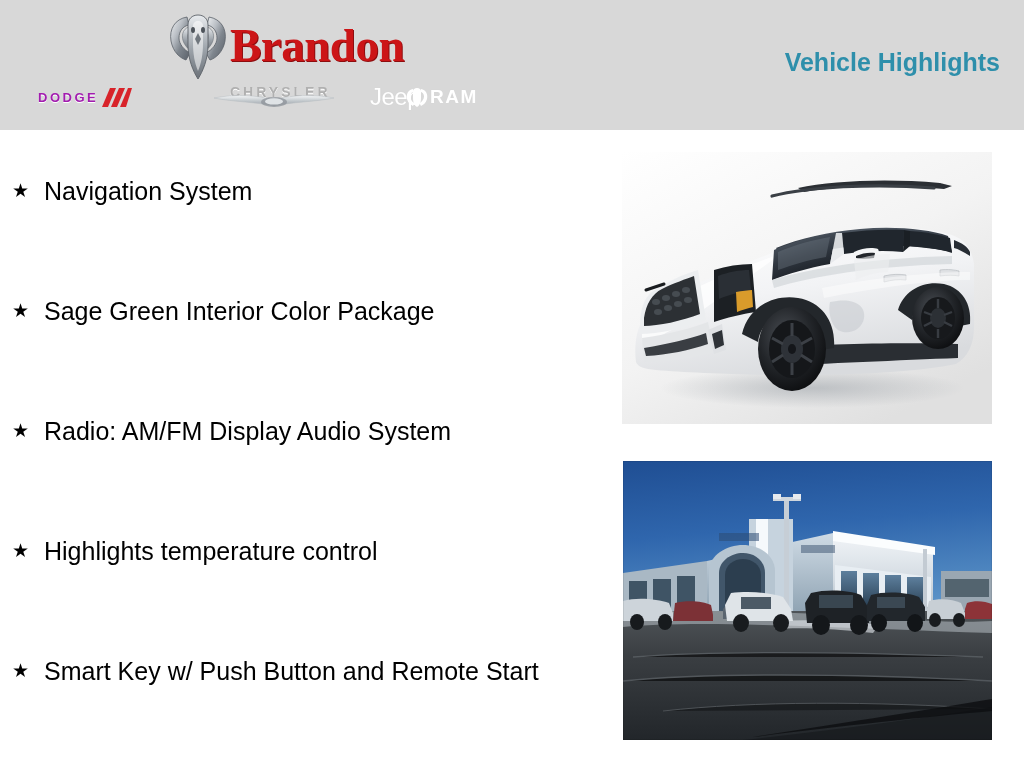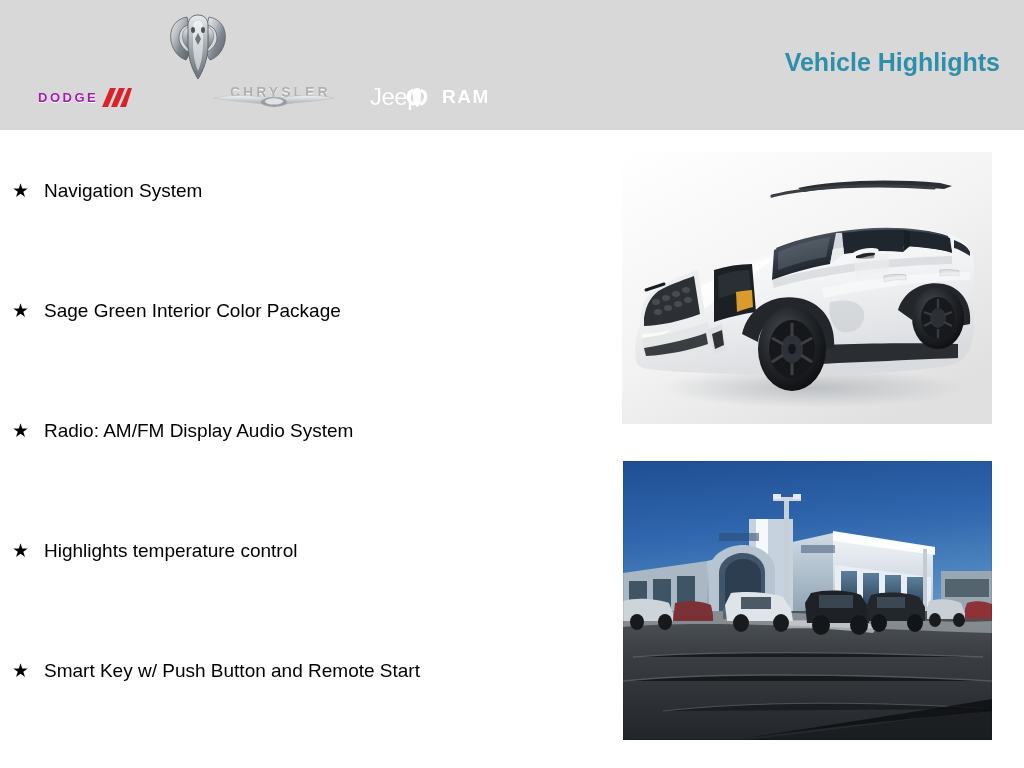--- a/index.html
+++ b/index.html
@@ -238,6 +238,7 @@
       <ellipse cx="36" cy="19" rx="2" ry="3" fill="#4e545b"></ellipse>
     </svg>
 
+    <div id="brandon-wordmark">Brandon</div>
 
     <div id="brand-row">
 

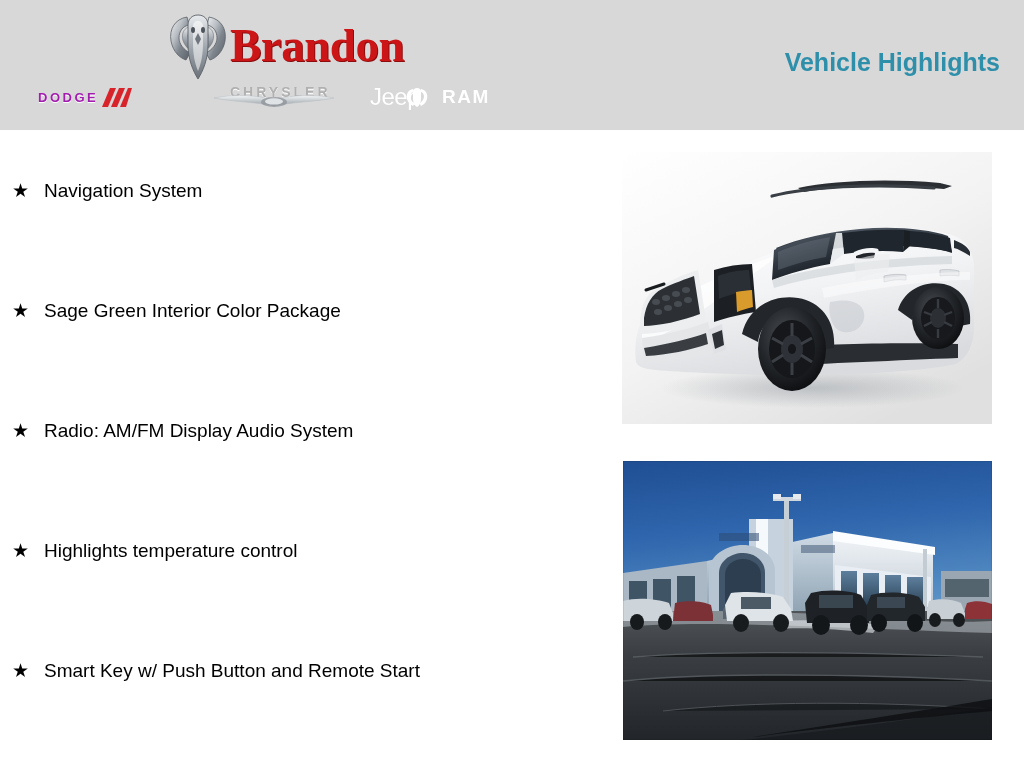--- a/index.html
+++ b/index.html
@@ -133,7 +133,7 @@
     font-weight: bold;
     color: #ffffff;
     letter-spacing: 1.5px;
-    margin-left: 14px;
+    margin-left: 2px;
     text-shadow: 0 0 1px #d4d4d4;
   }
 

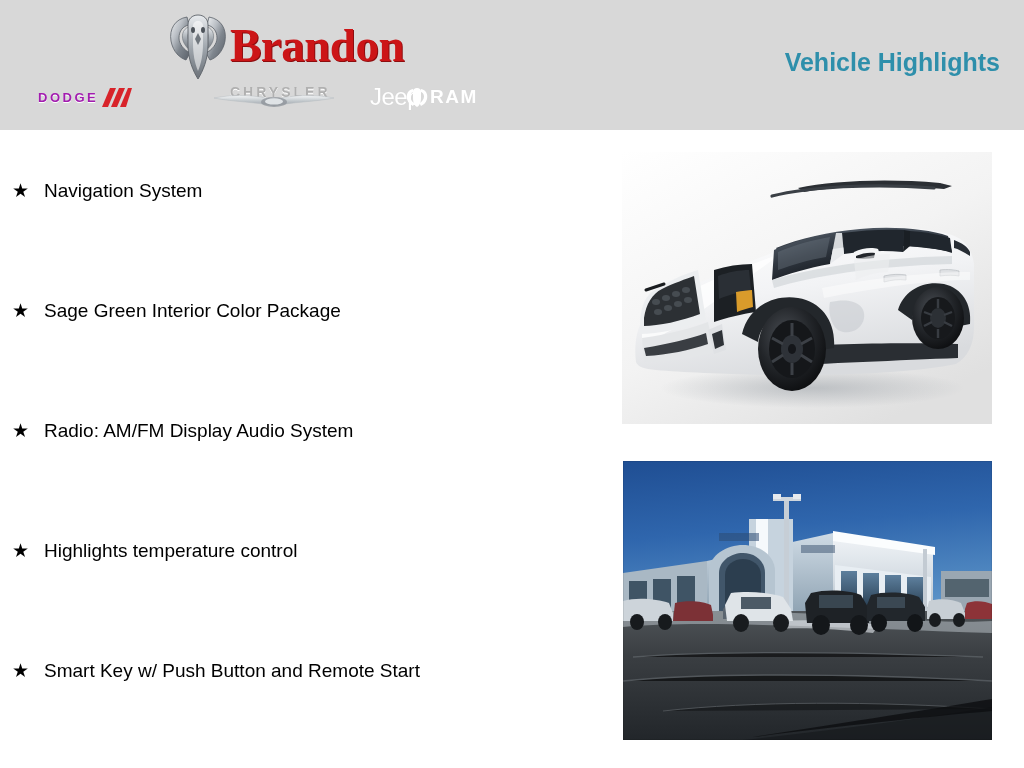--- a/index.html
+++ b/index.html
@@ -175,7 +175,7 @@
   }
   .highlight-text {
     flex: 1 1 auto;
-    font-size: 19px;
+    font-size: 25px;
     line-height: 34px;
     color: #000000;
     font-family: "Liberation Sans", sans-serif;

